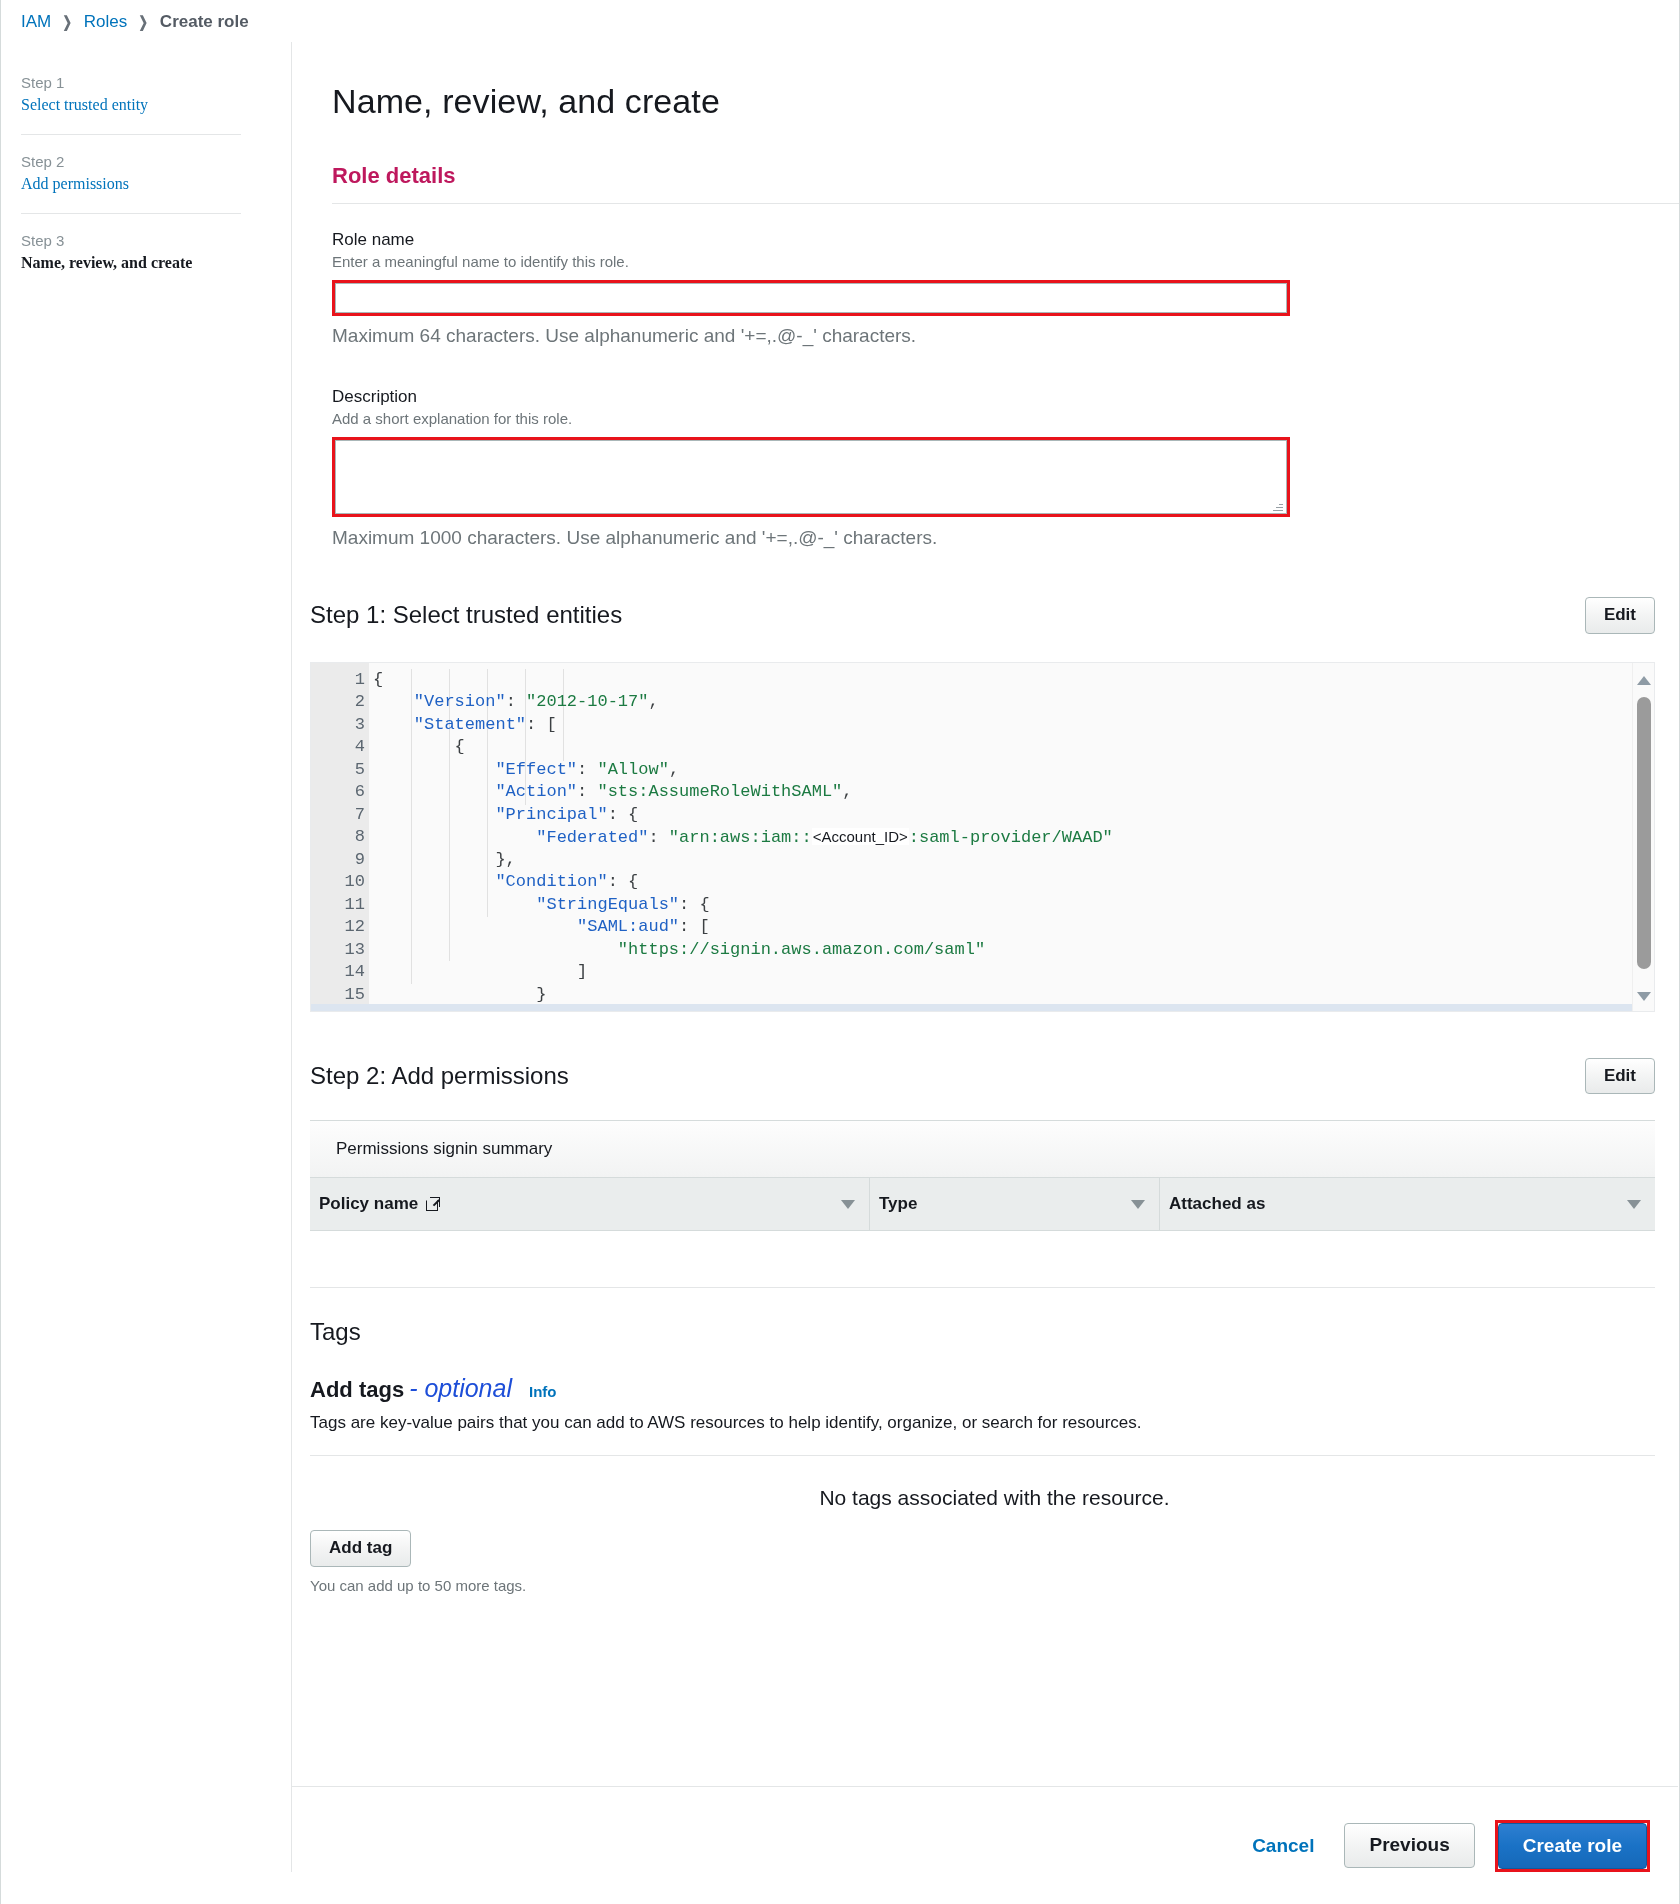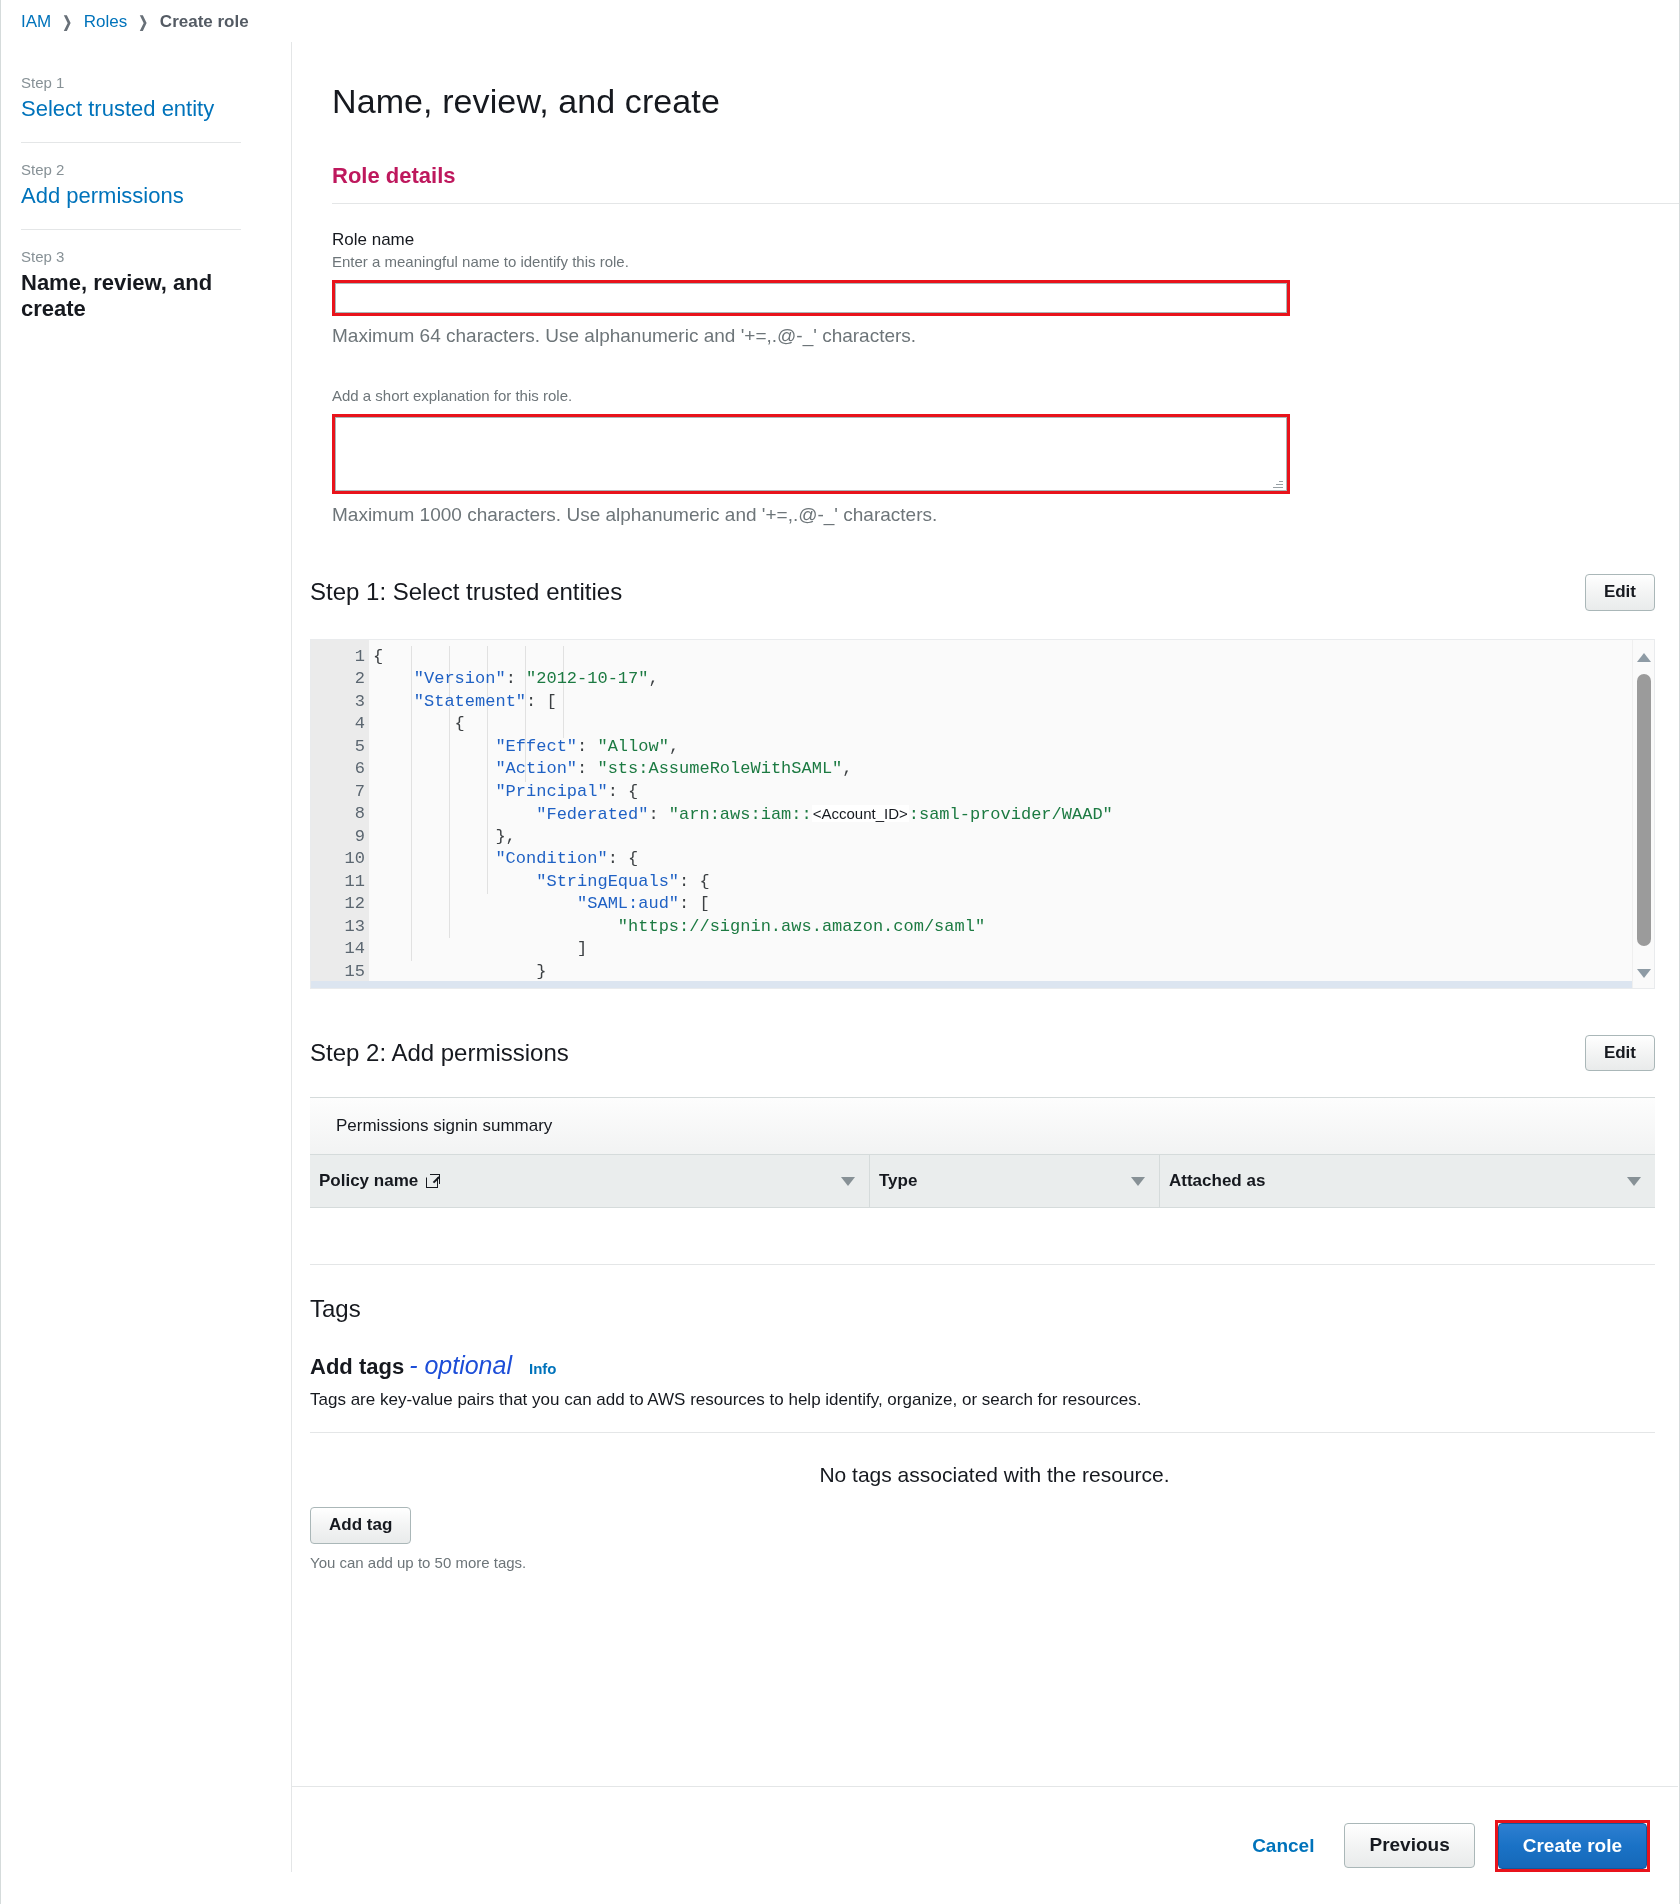--- a/index.html
+++ b/index.html
@@ -61,7 +61,7 @@
     color: #879196;
     margin-bottom: 5px;
   }
-  .step-label { font-size: 22px; color: #0073bb; cursor: pointer; }
+  .step-label { font-size: 16px; color: #0073bb; cursor: pointer; font-family: Liberation Serif, serif; }
   .step-label.current { color: #16191f; font-weight: bold; cursor: default; }
 
   

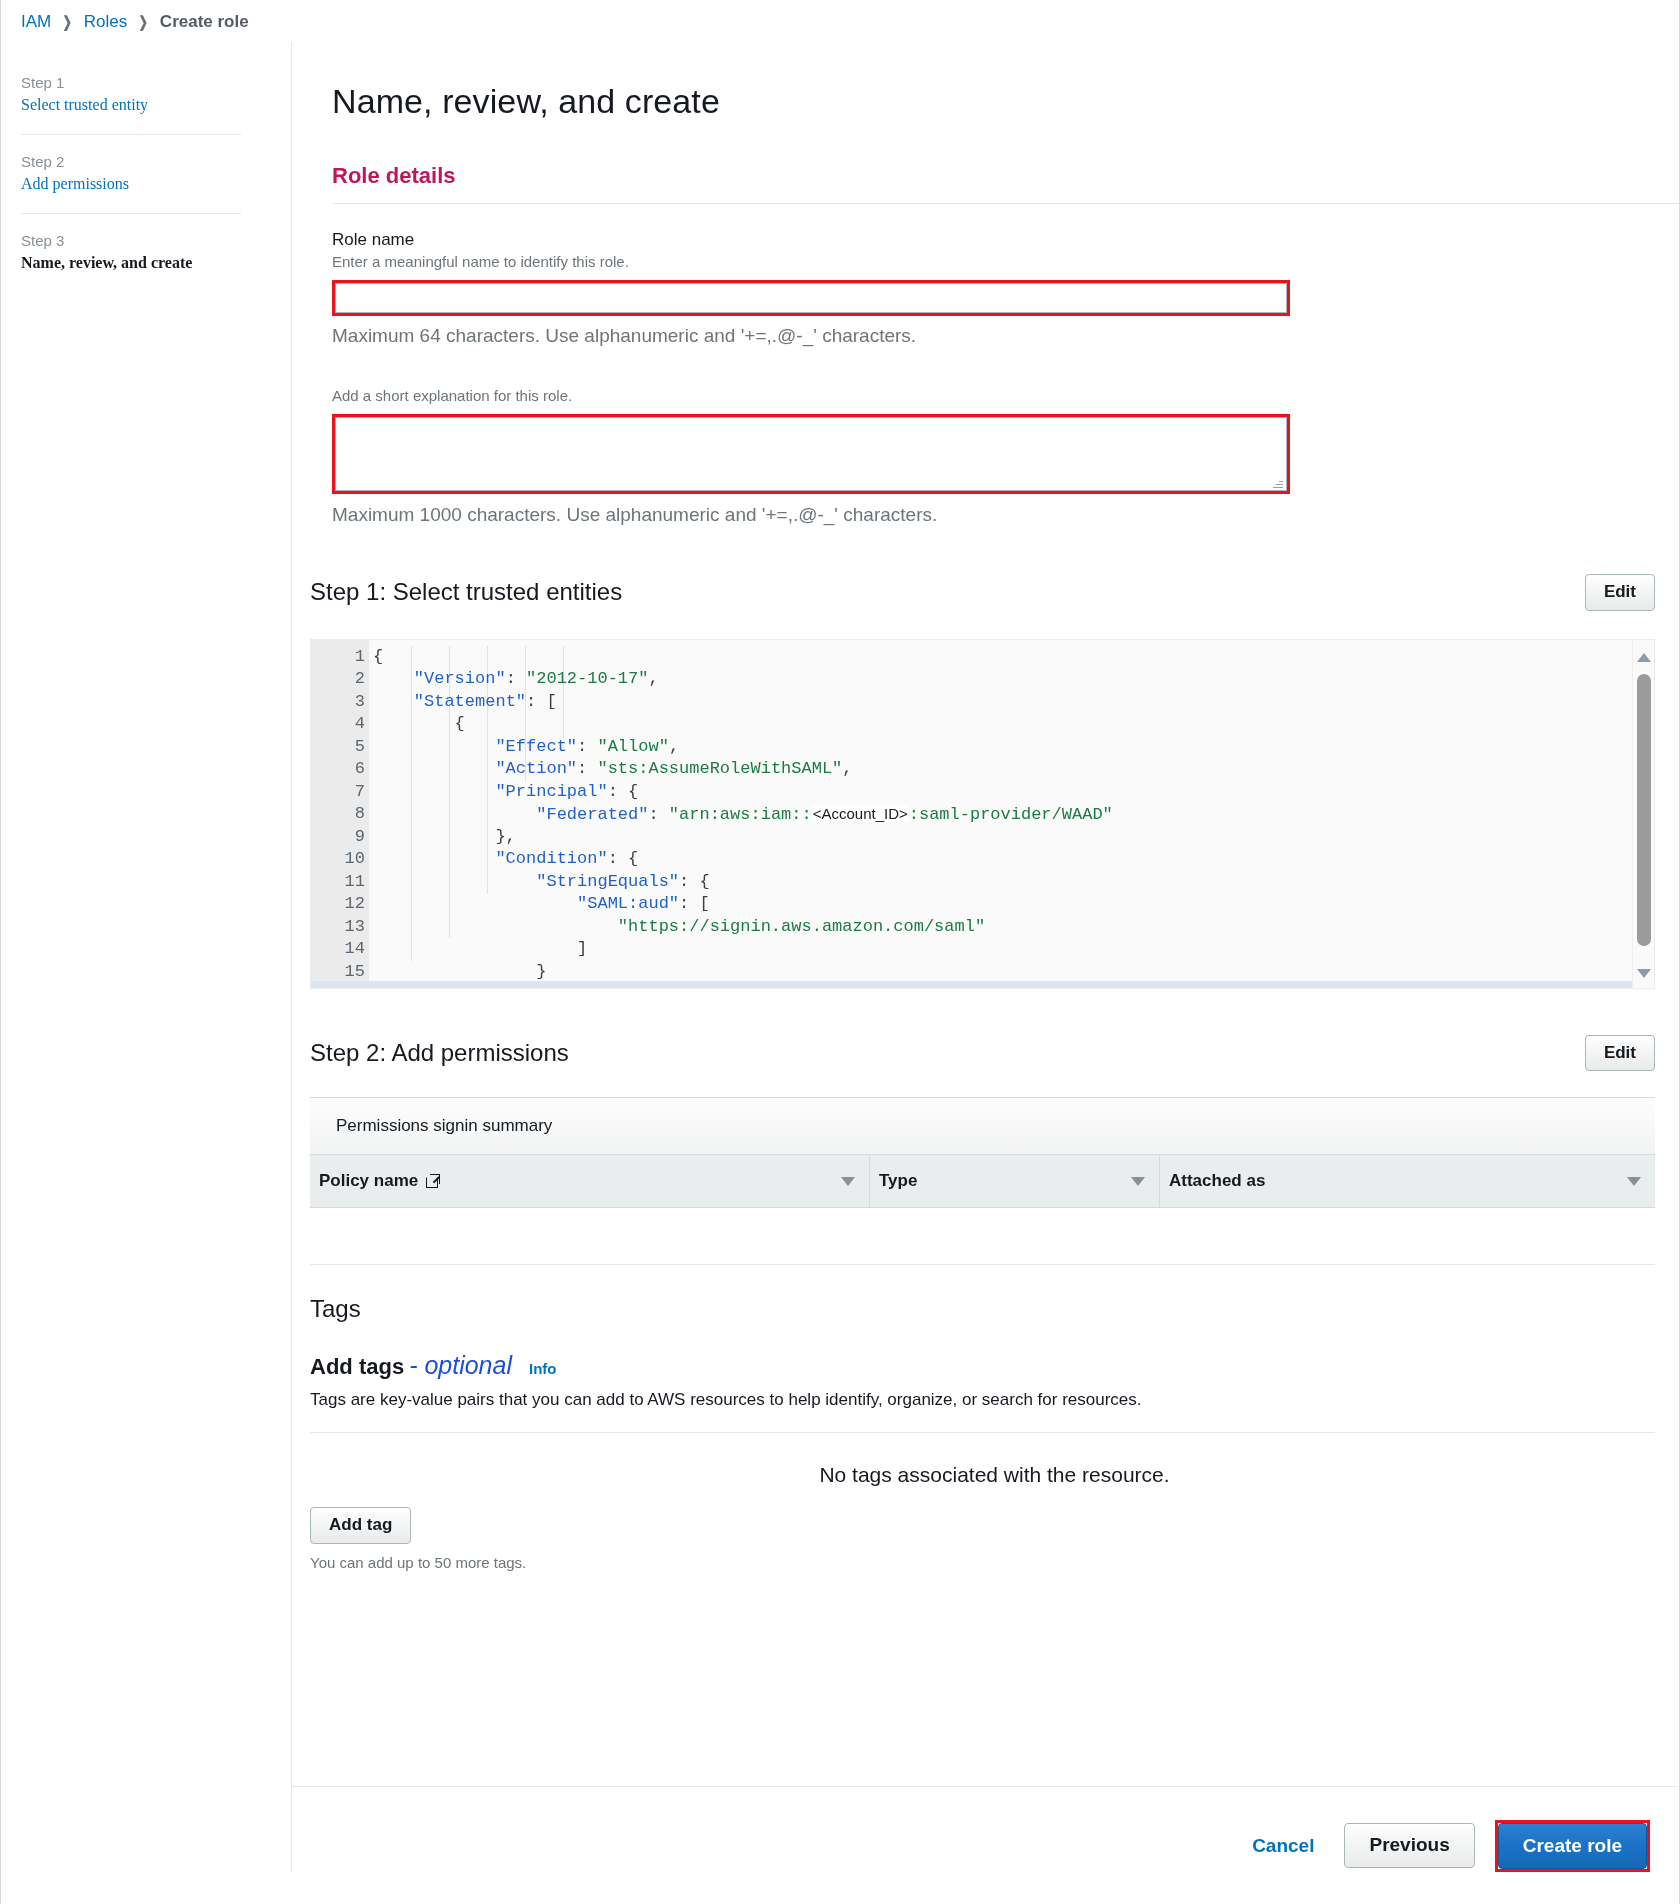--- a/index.html
+++ b/index.html
@@ -489,6 +489,7 @@
       <div class="spacer-40"></div>
 
       <div class="field">
+        <div class="field-label">Description</div>
         <div class="field-hint">Add a short explanation for this role.</div>
         <span class="redbox" style="position:relative">
           <textarea class="textarea-input" placeholder="" style=""></textarea>

